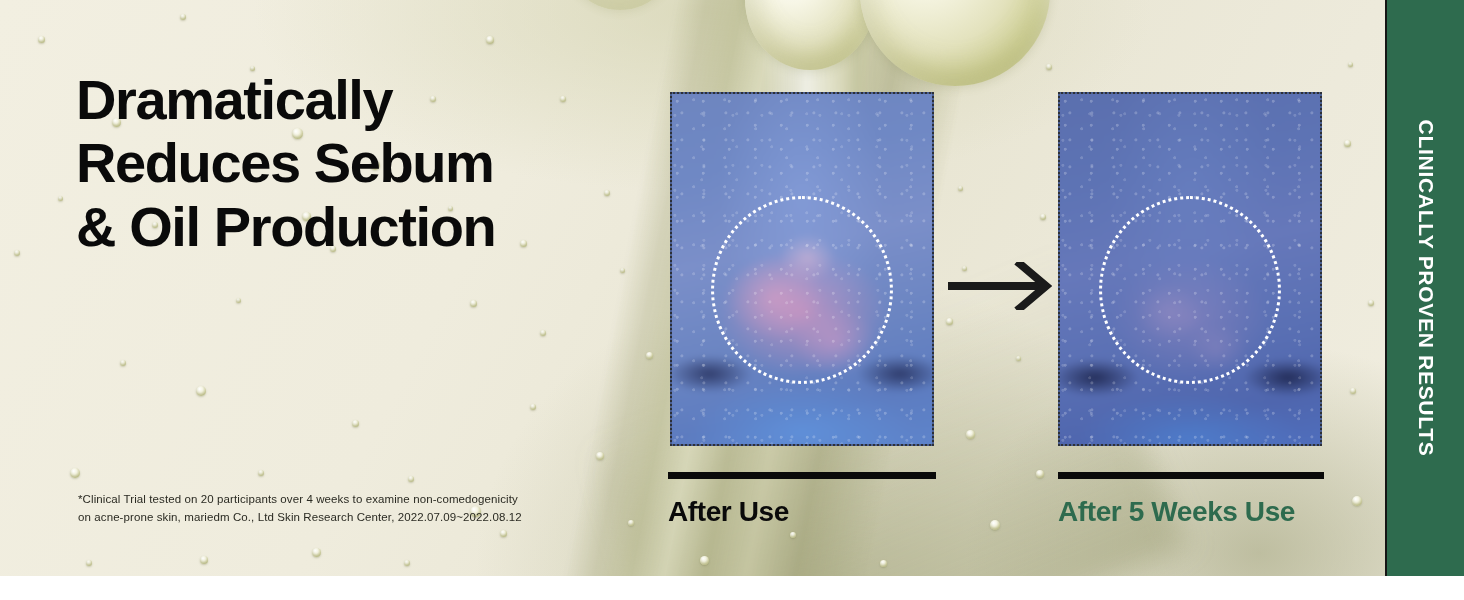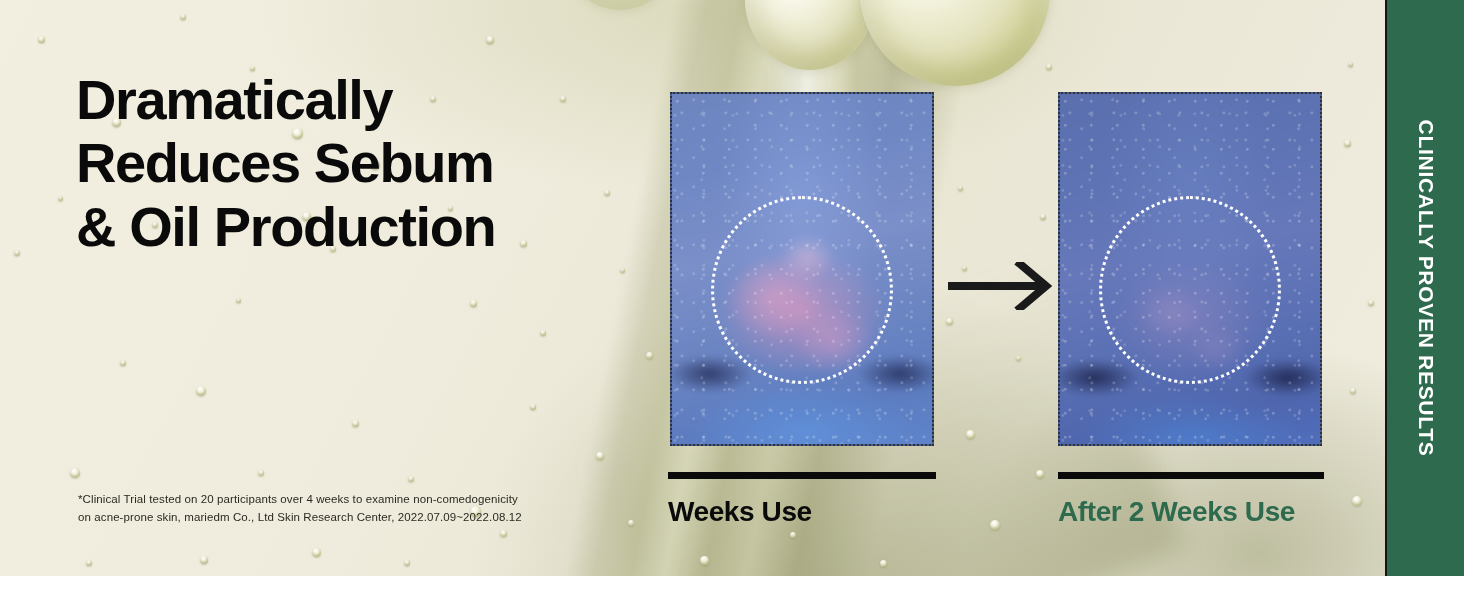--- a/index.html
+++ b/index.html
@@ -322,7 +322,7 @@
   <div class="capbar before"></div>
   <div class="capbar after"></div>
 
-  <div class="caption before">Weeks Use</div>
+  <div class="caption before">After Use</div>
 
   <div class="caption after">After 2 Weeks Use</div>
 

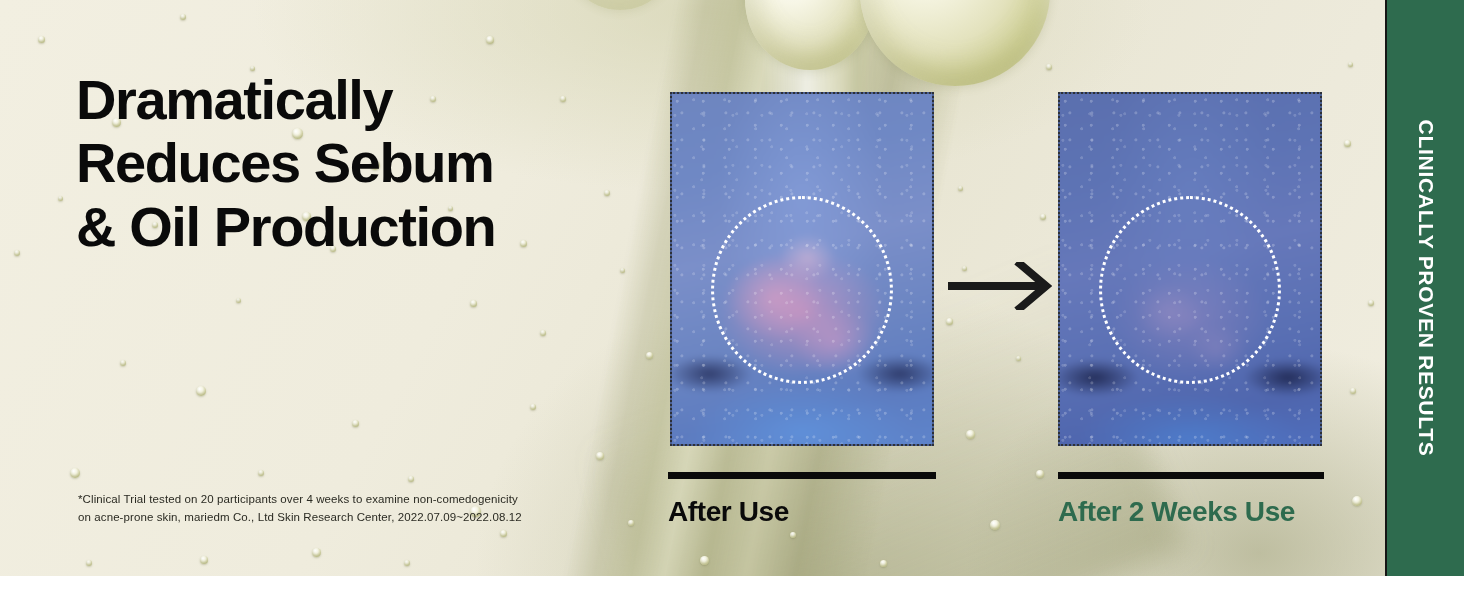--- a/index.html
+++ b/index.html
@@ -324,7 +324,7 @@
 
   <div class="caption before">After Use</div>
 
-  <div class="caption after">After 2 Weeks Use</div>
+  <div class="caption after">After 5 Weeks Use</div>
 
   <div class="rail">
     <span class="rail-text">CLINICALLY PROVEN RESULTS</span>

